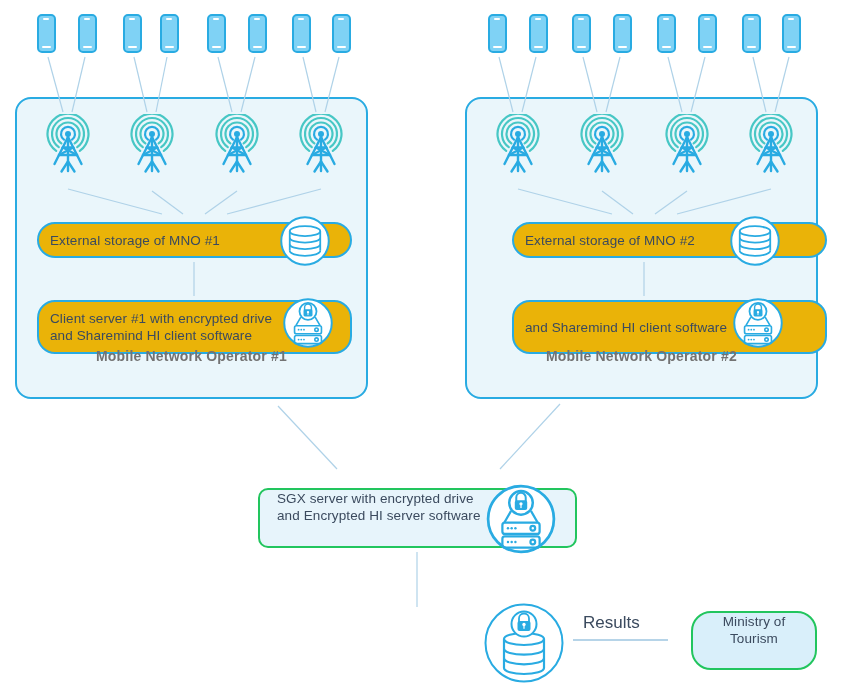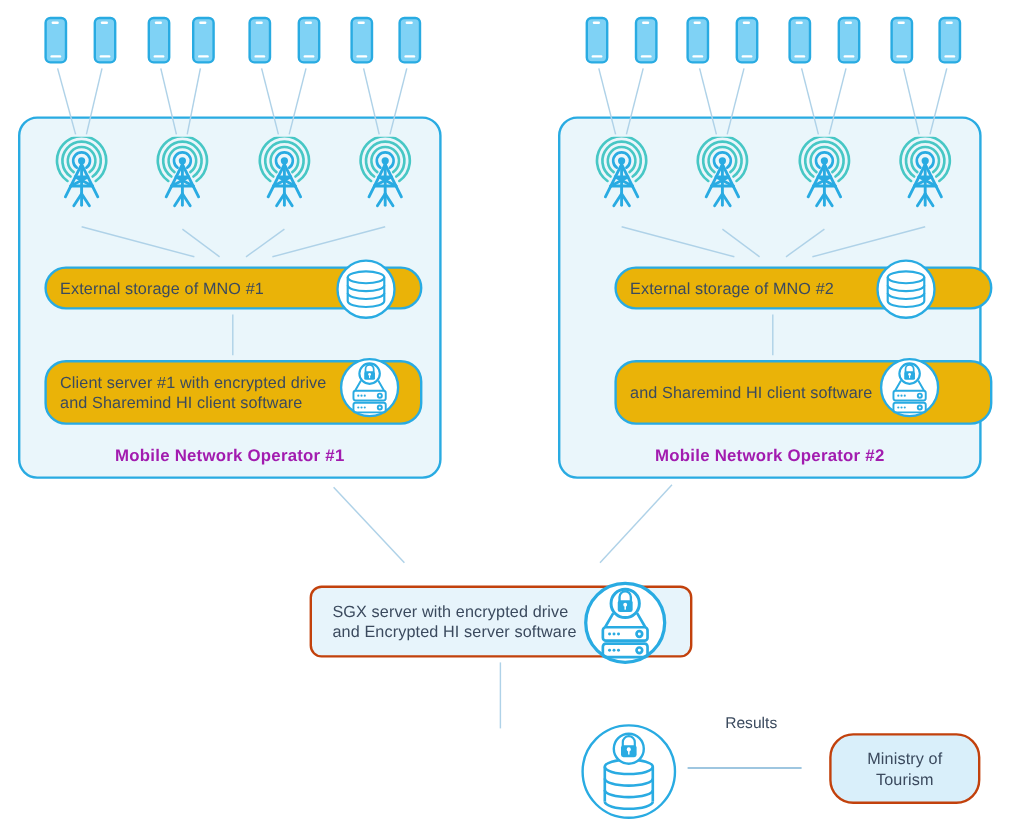--- a/index.html
+++ b/index.html
@@ -10,8 +10,8 @@
   .group-box{position:absolute;top:97px;width:353px;height:302px;box-sizing:border-box;
              background:#EAF6FB;border:2px solid #29ABE2;border-radius:16px;}
   #mno1-box{left:15px;} #mno2-box{left:465px;}
-  .group-title{position:absolute;top:371px;width:353px;text-align:center;
-               font-size:14px;font-weight:bold;color:#a21caf;letter-spacing:.2px;}
+  .group-title{position:absolute;top:348px;width:353px;text-align:center;
+               font-size:14px;font-weight:bold;color:#737373;letter-spacing:.2px;}
   #mno1-title{left:15px;} #mno2-title{left:465px;}
 
   

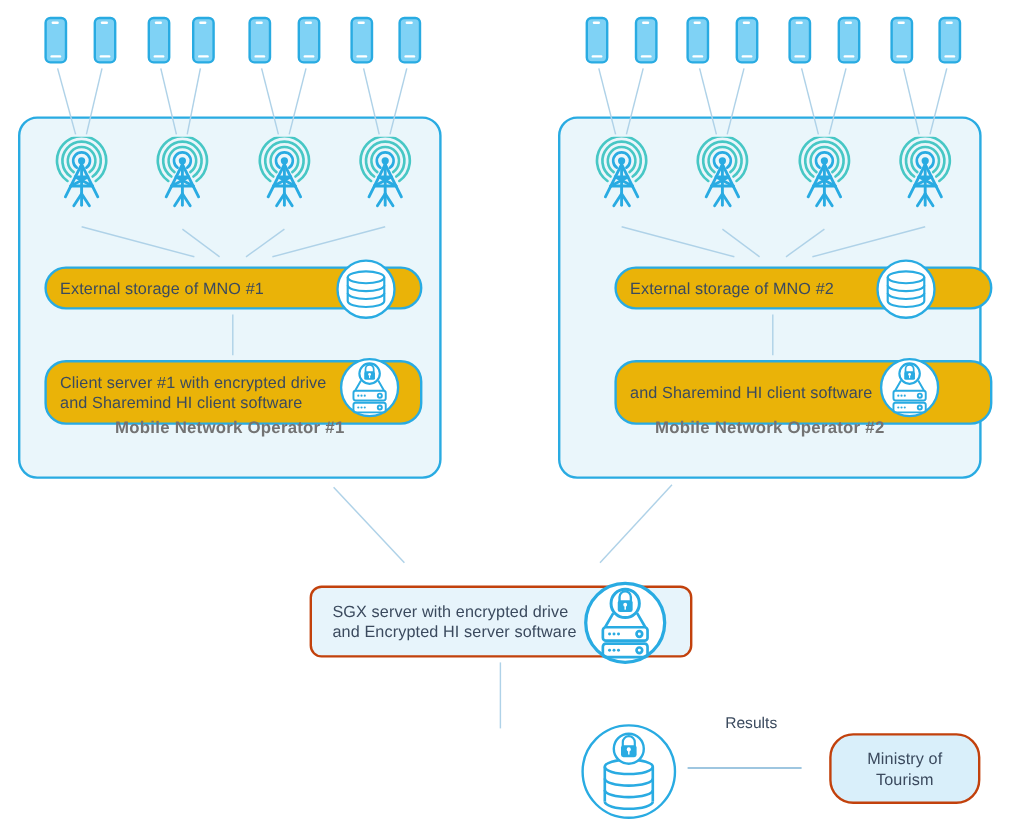--- a/index.html
+++ b/index.html
@@ -23,7 +23,7 @@
 
   
   .tint-box{position:absolute;box-sizing:border-box;background:#E7F4FB;
-            border:2px solid #c2410c;border-radius:10px;display:flex;align-items:center;}
+            border:2px solid #22c55e;border-radius:10px;display:flex;}
   #sgx-box{left:258px;top:488px;width:319px;height:60px;padding-left:17px;}
   #storage-box{left:259px;top:611px;width:316px;height:59px;padding-left:13px;}
   #ministry-box{left:691px;top:611px;width:126px;height:59px;background:#D9EFFA;

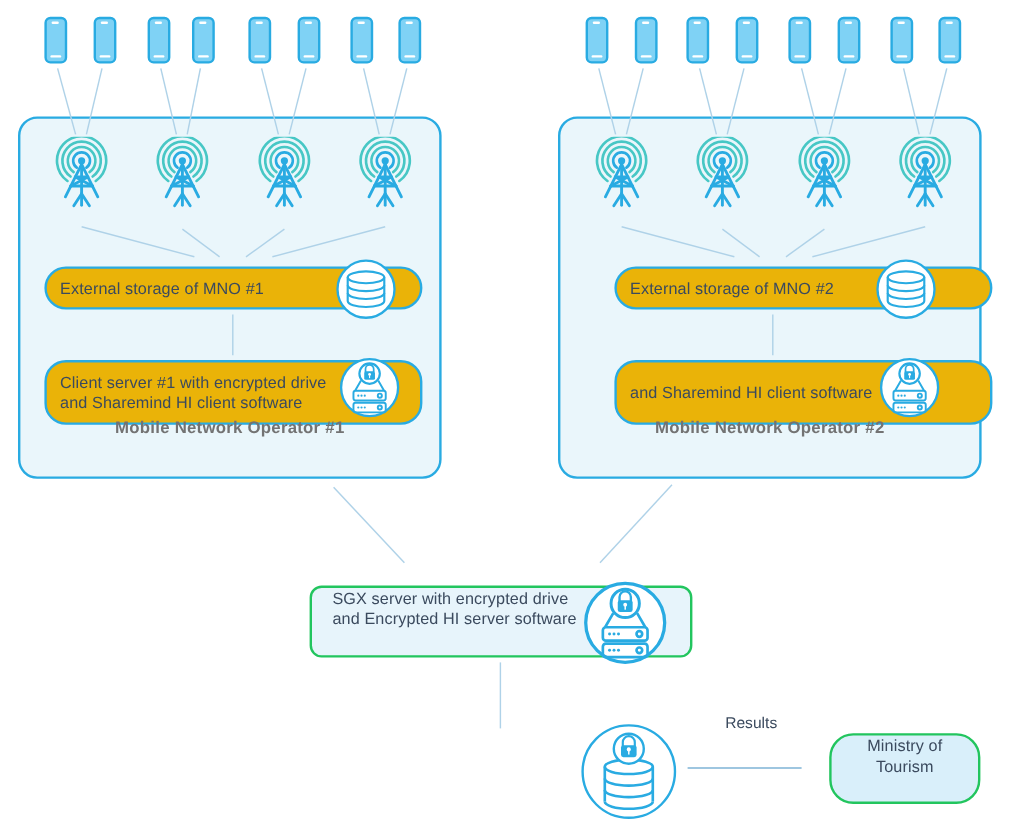--- a/index.html
+++ b/index.html
@@ -44,8 +44,8 @@
   .antenna{position:absolute;top:114px;width:52px;height:62px;}
   .badge{position:absolute;}
 
-  #results-label{position:absolute;left:583px;top:595px;width:86px;text-align:center;
-                 font-size:13px;color:#3B4A5E;}
+  #results-label{position:absolute;left:583px;top:613px;width:86px;
+                 font-size:17px;color:#3B4A5E;}
   .lines{position:absolute;left:0;top:0;pointer-events:none;}
 </style>
 </head>

